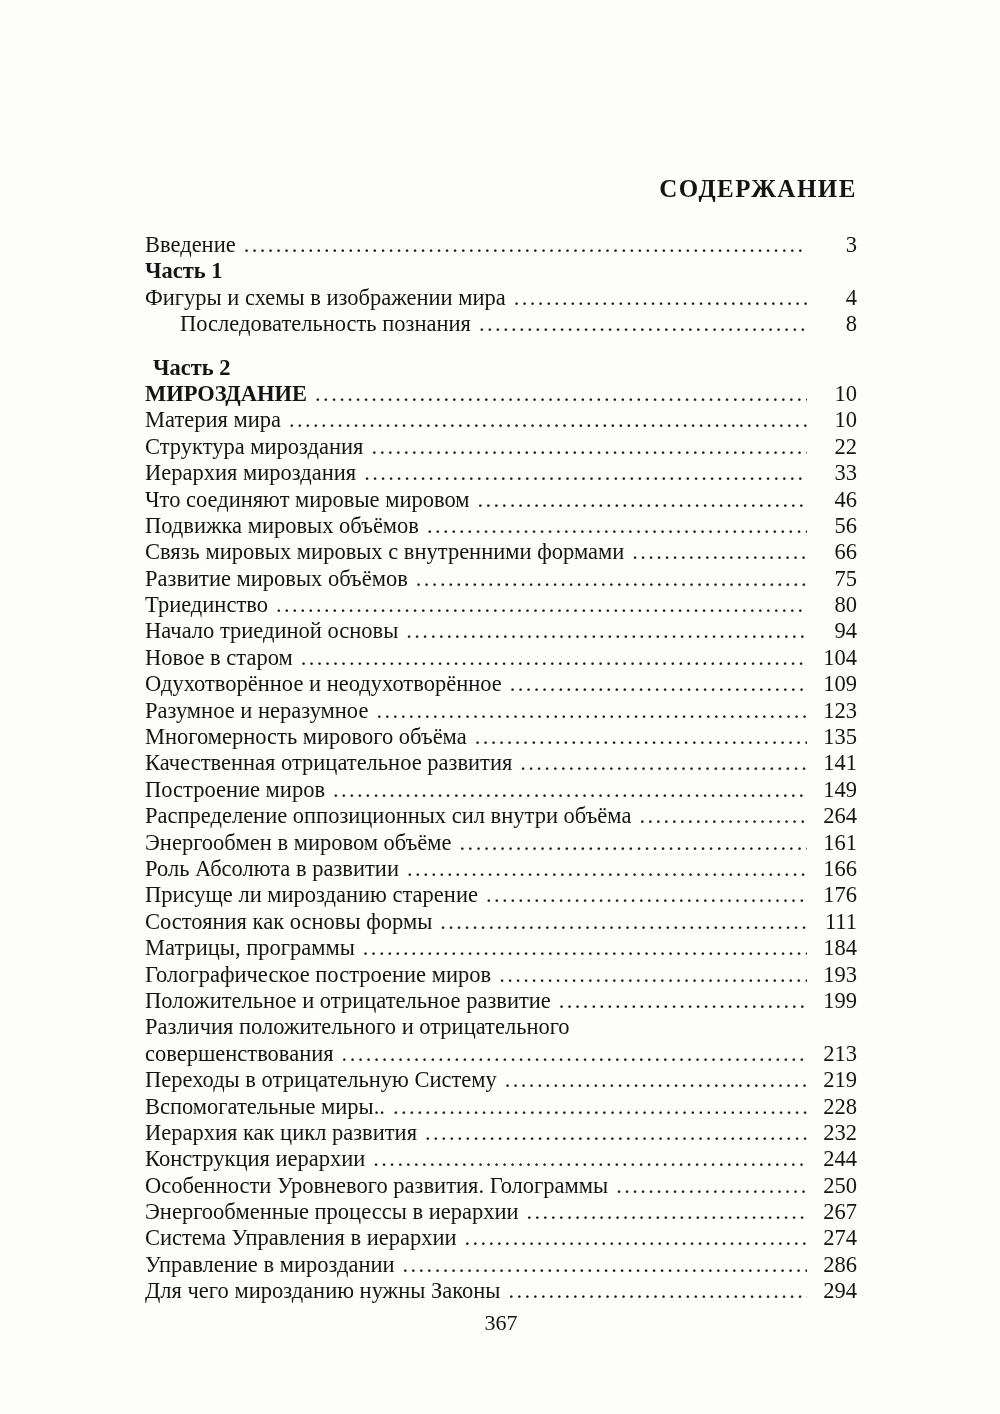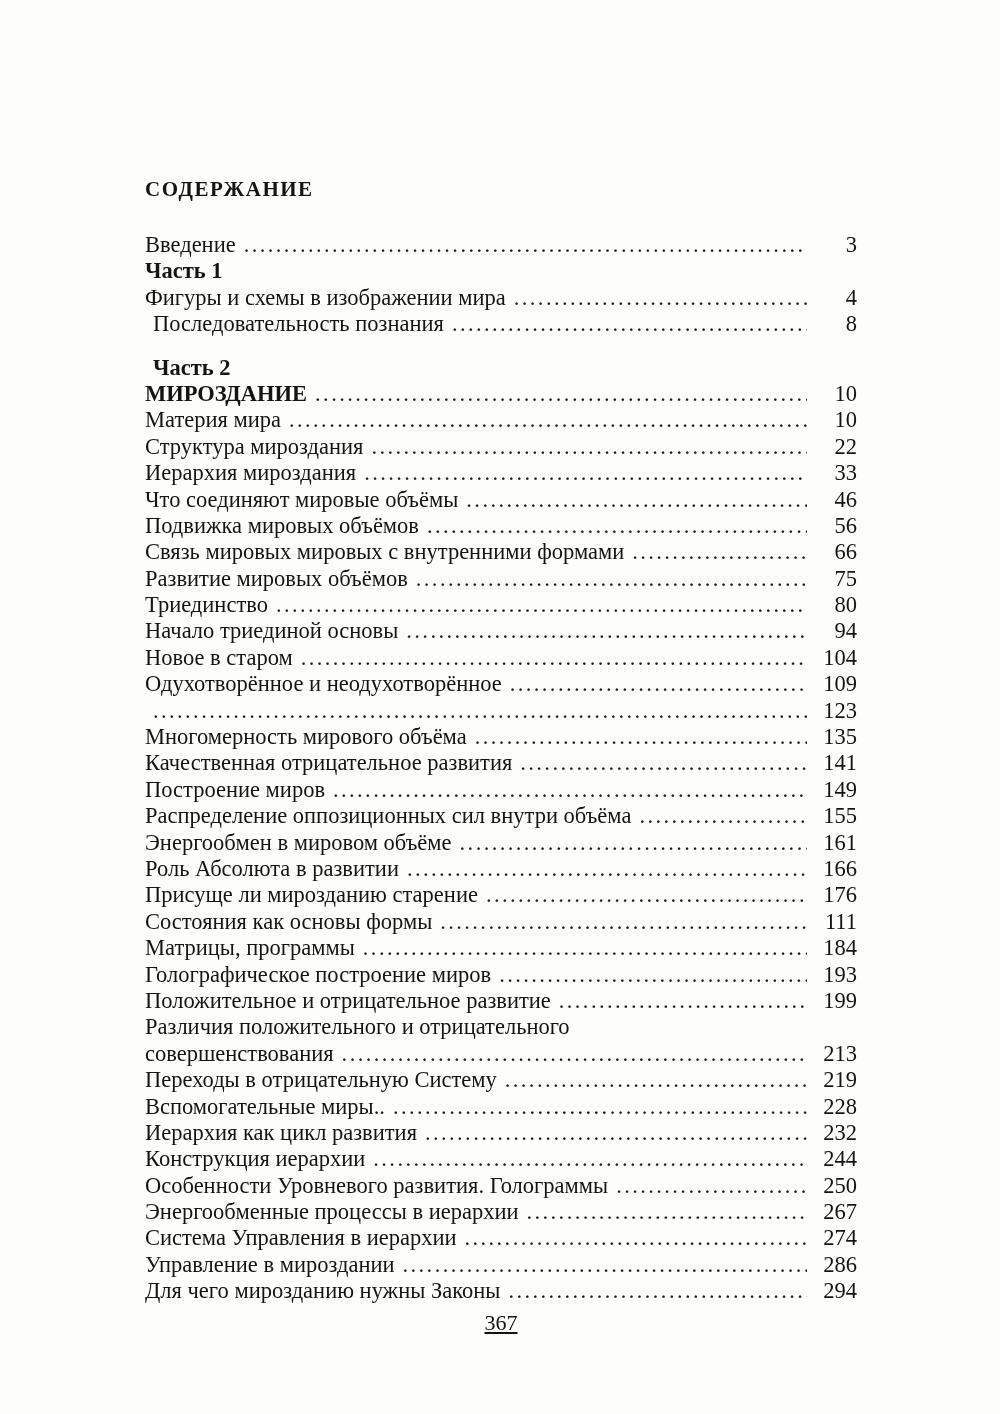--- a/index.html
+++ b/index.html
@@ -24,9 +24,9 @@
     width: 712px;
   }
   .doc-title {
-    text-align: left;
+    text-align: right;
     font-weight: bold;
-    font-size: 21px;
+    font-size: 25px;
     letter-spacing: 1.5px;
     line-height: 26px;
     margin: 0 0 30px 0;

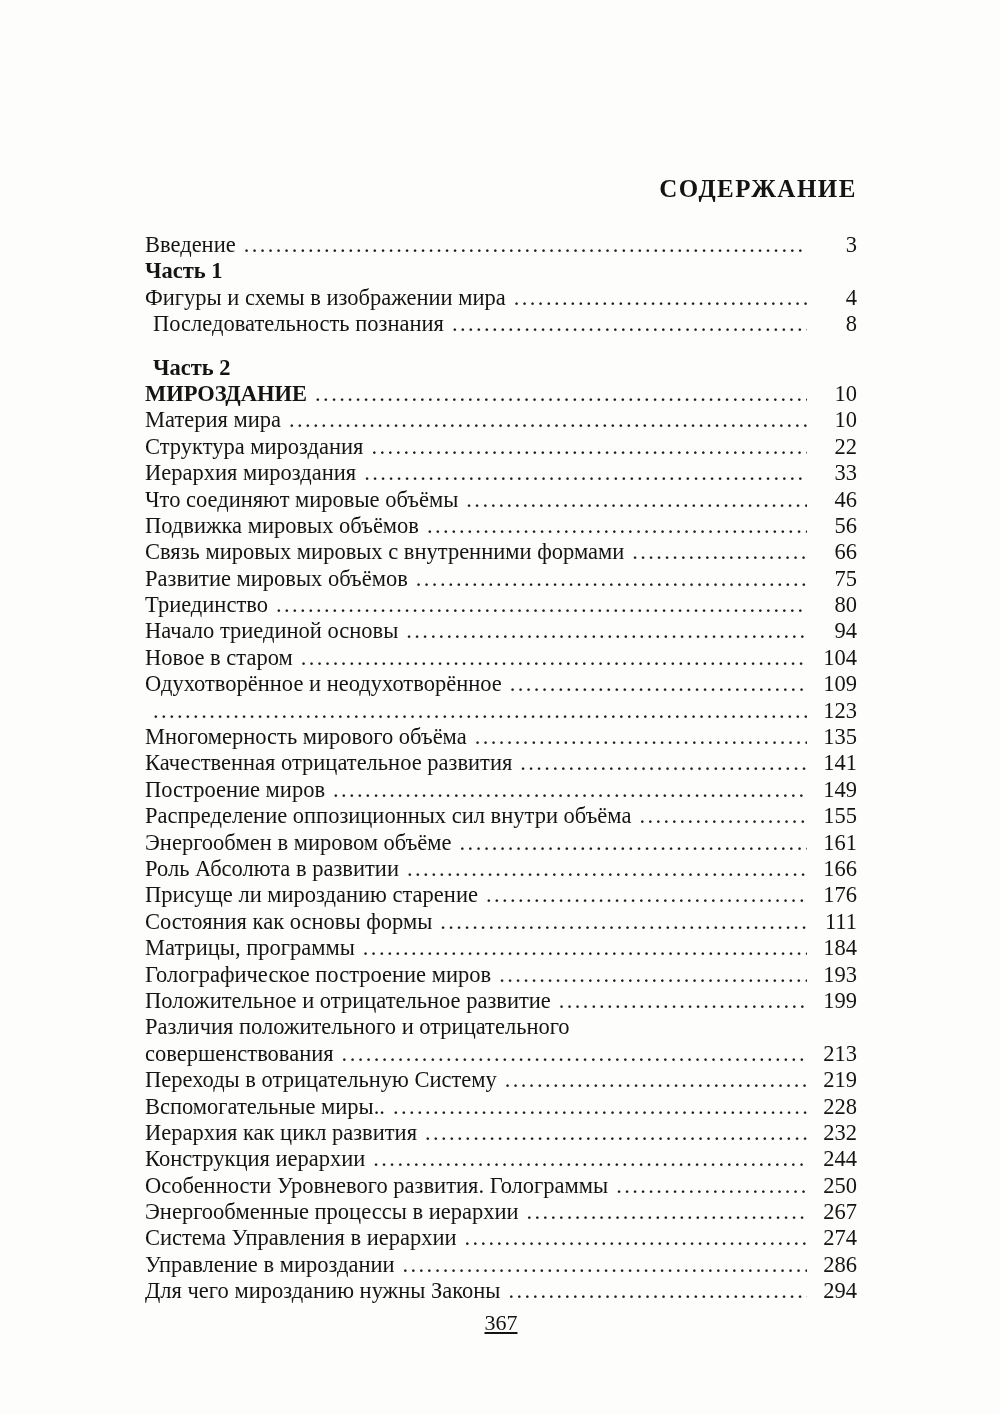--- a/index.html
+++ b/index.html
@@ -94,7 +94,7 @@
           <span class="leader">........................................................................................................................................................................................................</span>
           <span class="pagenum">4</span>
         </div>
-        <div class="toc-row" style="padding-left: 8px;">
+        <div class="toc-row" style="padding-left: 8px; margin-left: 27px;">
           <span class="toc-label">Последовательность познания</span>
           <span class="leader">........................................................................................................................................................................................................</span>
           <span class="pagenum">8</span>

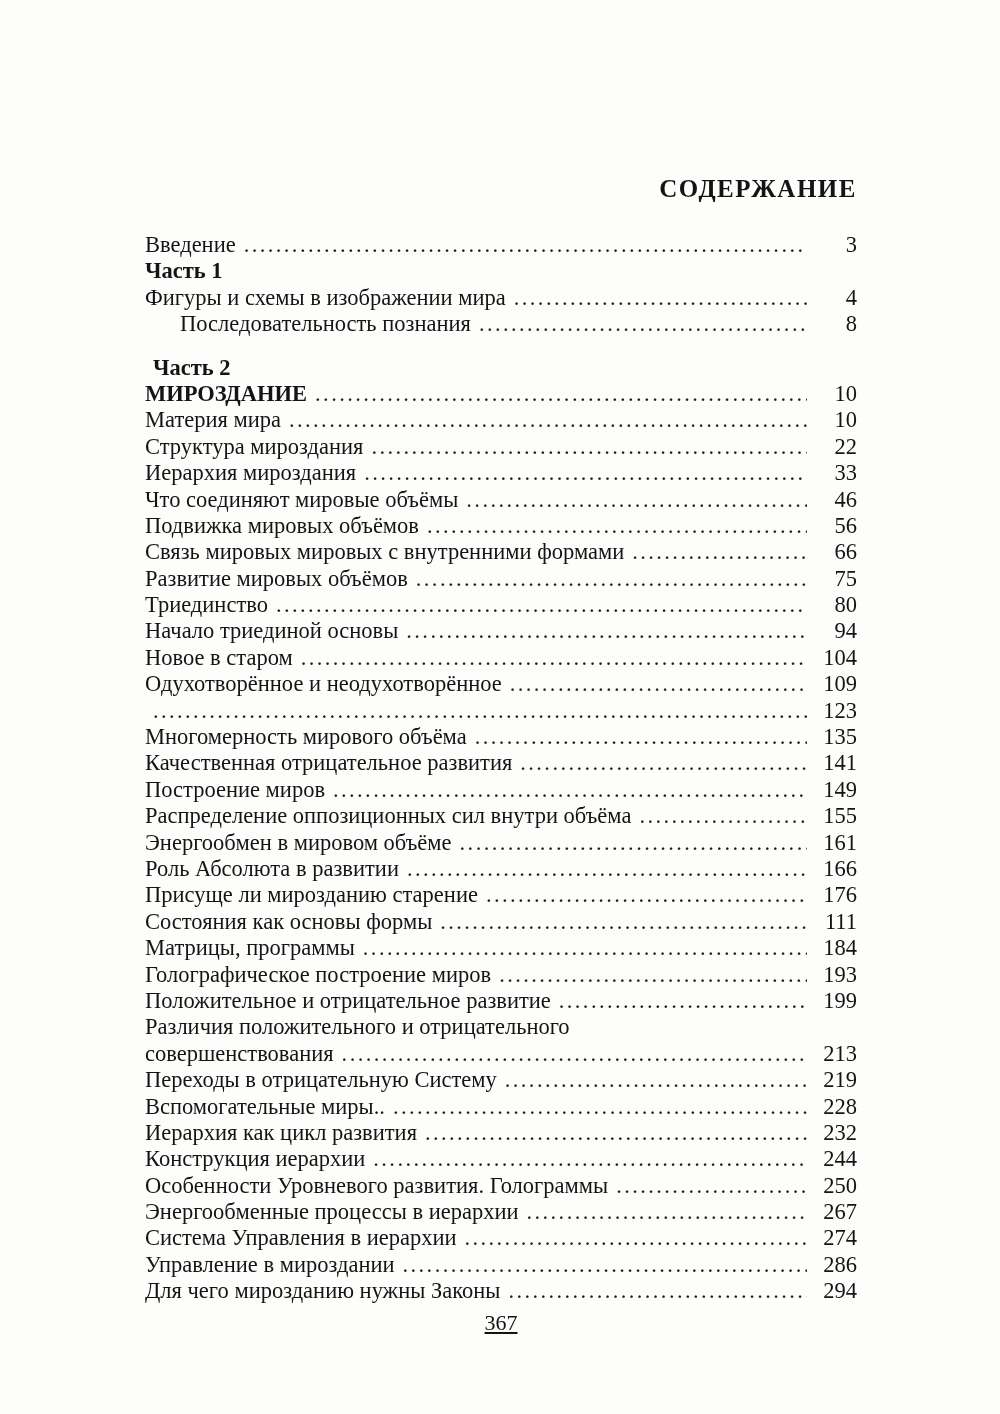--- a/index.html
+++ b/index.html
@@ -124,7 +124,7 @@
           <span class="pagenum">33</span>
         </div>
         <div class="toc-row">
-          <span class="toc-label">Что соединяют мировые объёмы</span>
+          <span class="toc-label">Что соединяют мировые мировом</span>
           <span class="leader">........................................................................................................................................................................................................</span>
           <span class="pagenum">46</span>
         </div>

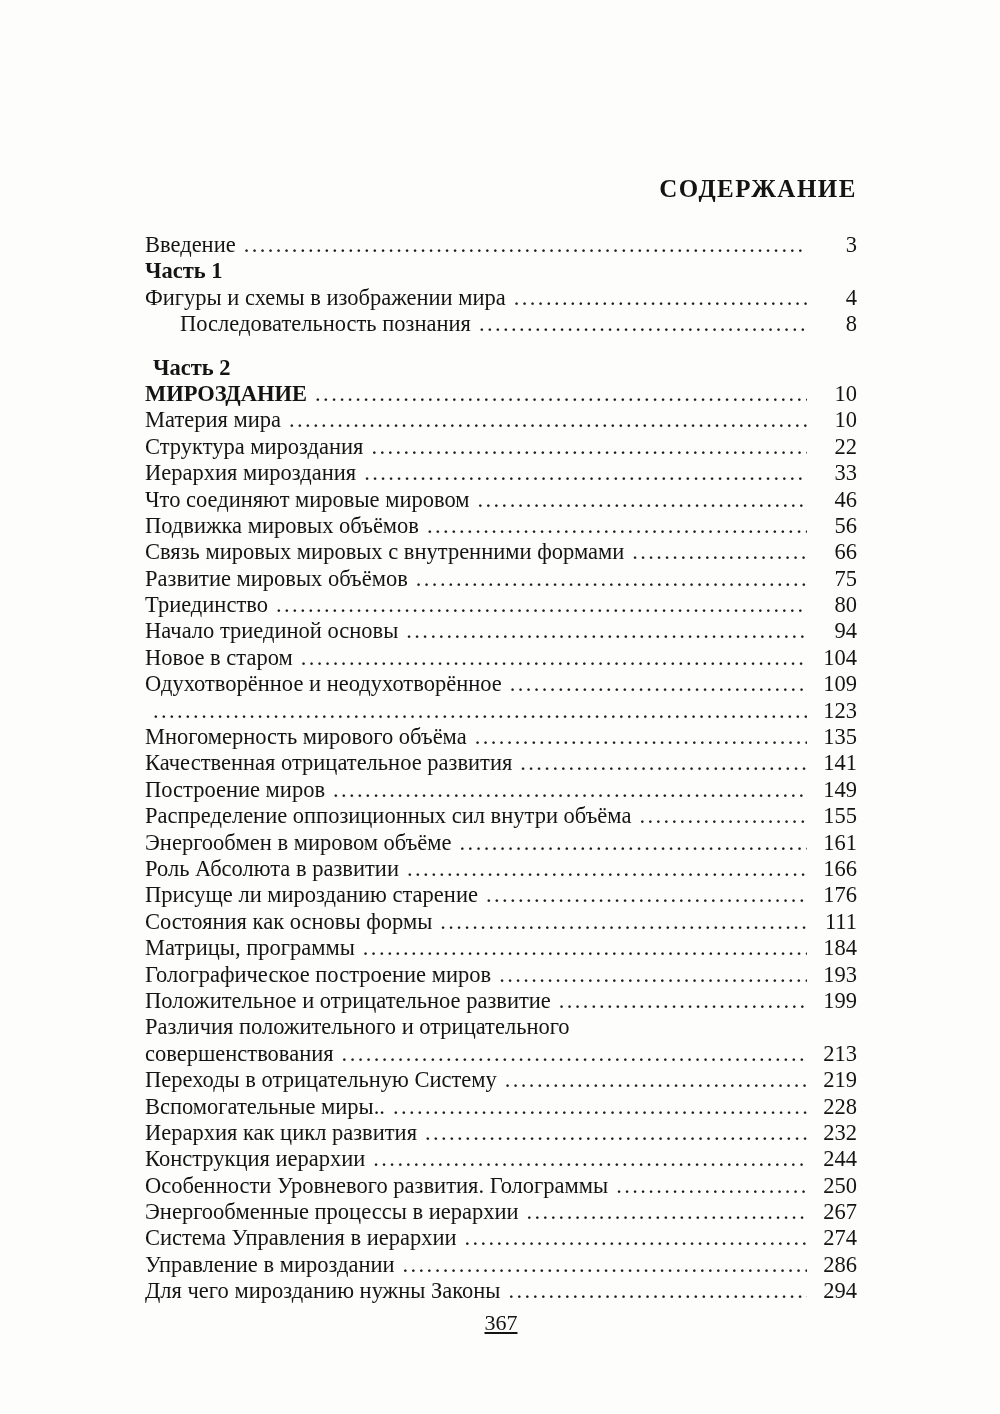--- a/index.html
+++ b/index.html
@@ -164,6 +164,7 @@
           <span class="pagenum">109</span>
         </div>
         <div class="toc-row">
+          <span class="toc-label">Разумное и неразумное</span>
           <span class="leader">........................................................................................................................................................................................................</span>
           <span class="pagenum">123</span>
         </div>

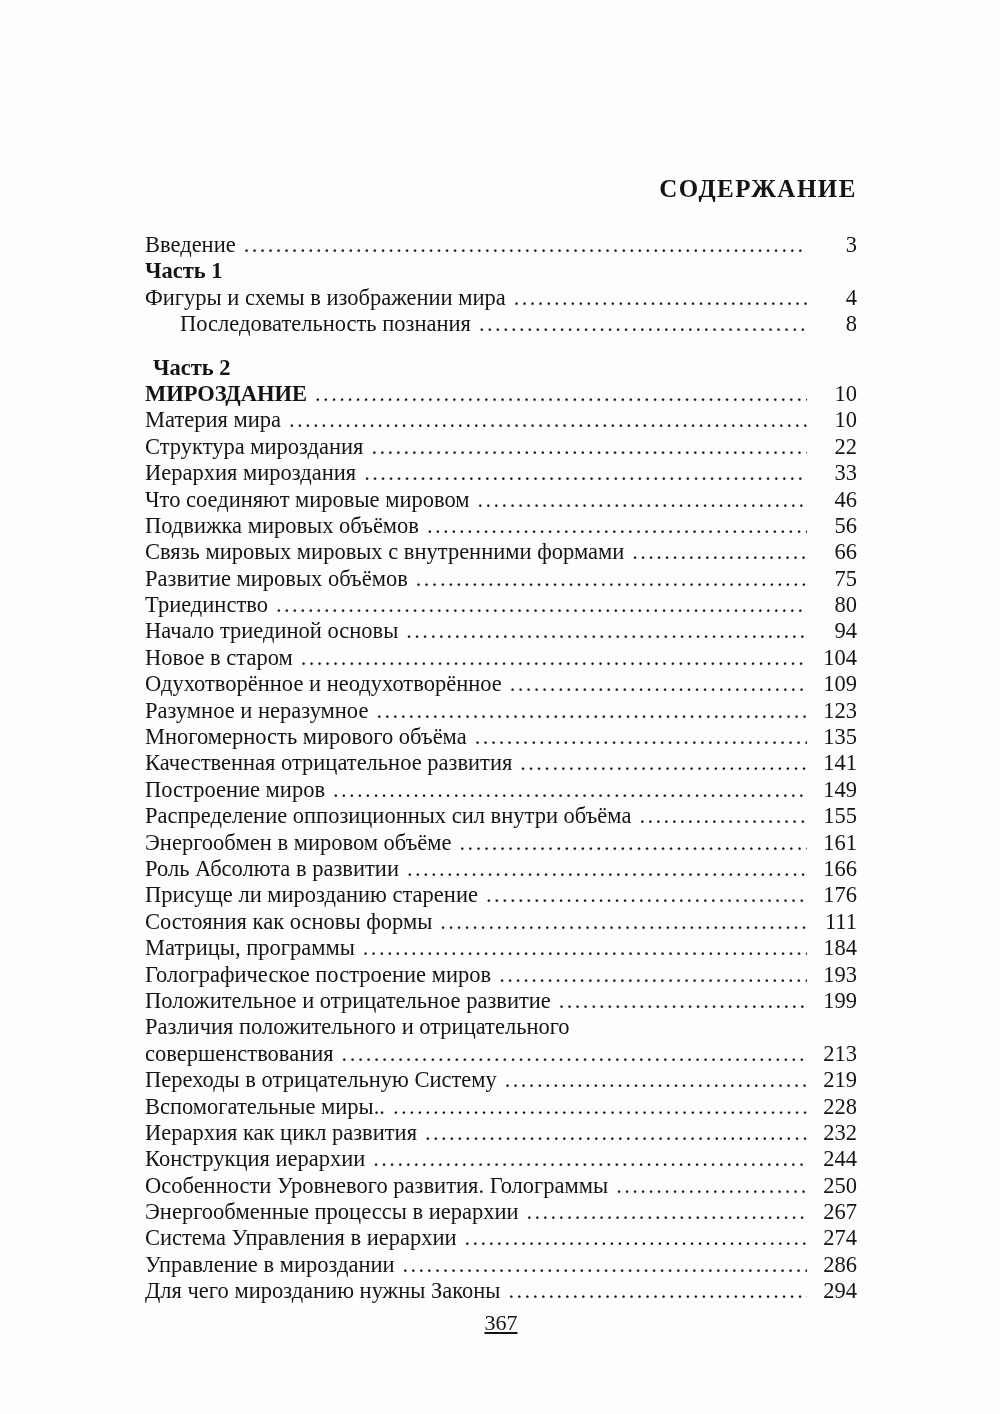--- a/index.html
+++ b/index.html
@@ -186,7 +186,7 @@
         <div class="toc-row">
           <span class="toc-label">Распределение оппозиционных сил внутри объёма</span>
           <span class="leader">........................................................................................................................................................................................................</span>
-          <span class="pagenum">155</span>
+          <span class="pagenum">264</span>
         </div>
         <div class="toc-row">
           <span class="toc-label">Энергообмен в мировом объёме</span>

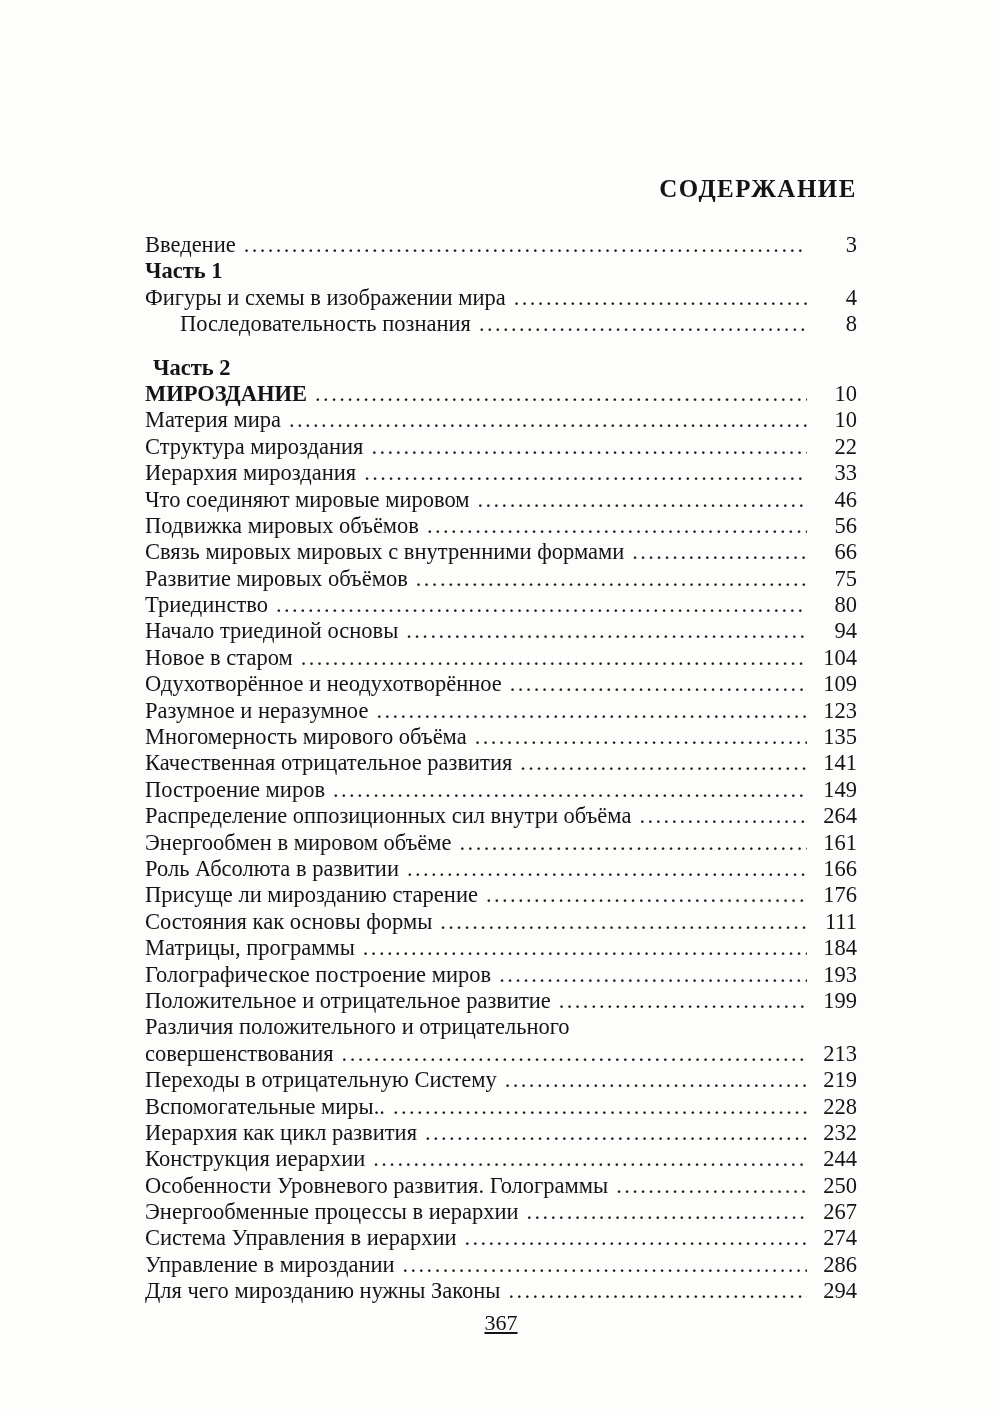--- a/index.html
+++ b/index.html
@@ -69,7 +69,6 @@
     text-align: center;
     font-size: 22px;
     margin-top: 5px;
-    text-decoration: underline;
   }
 </style>
 </head>

